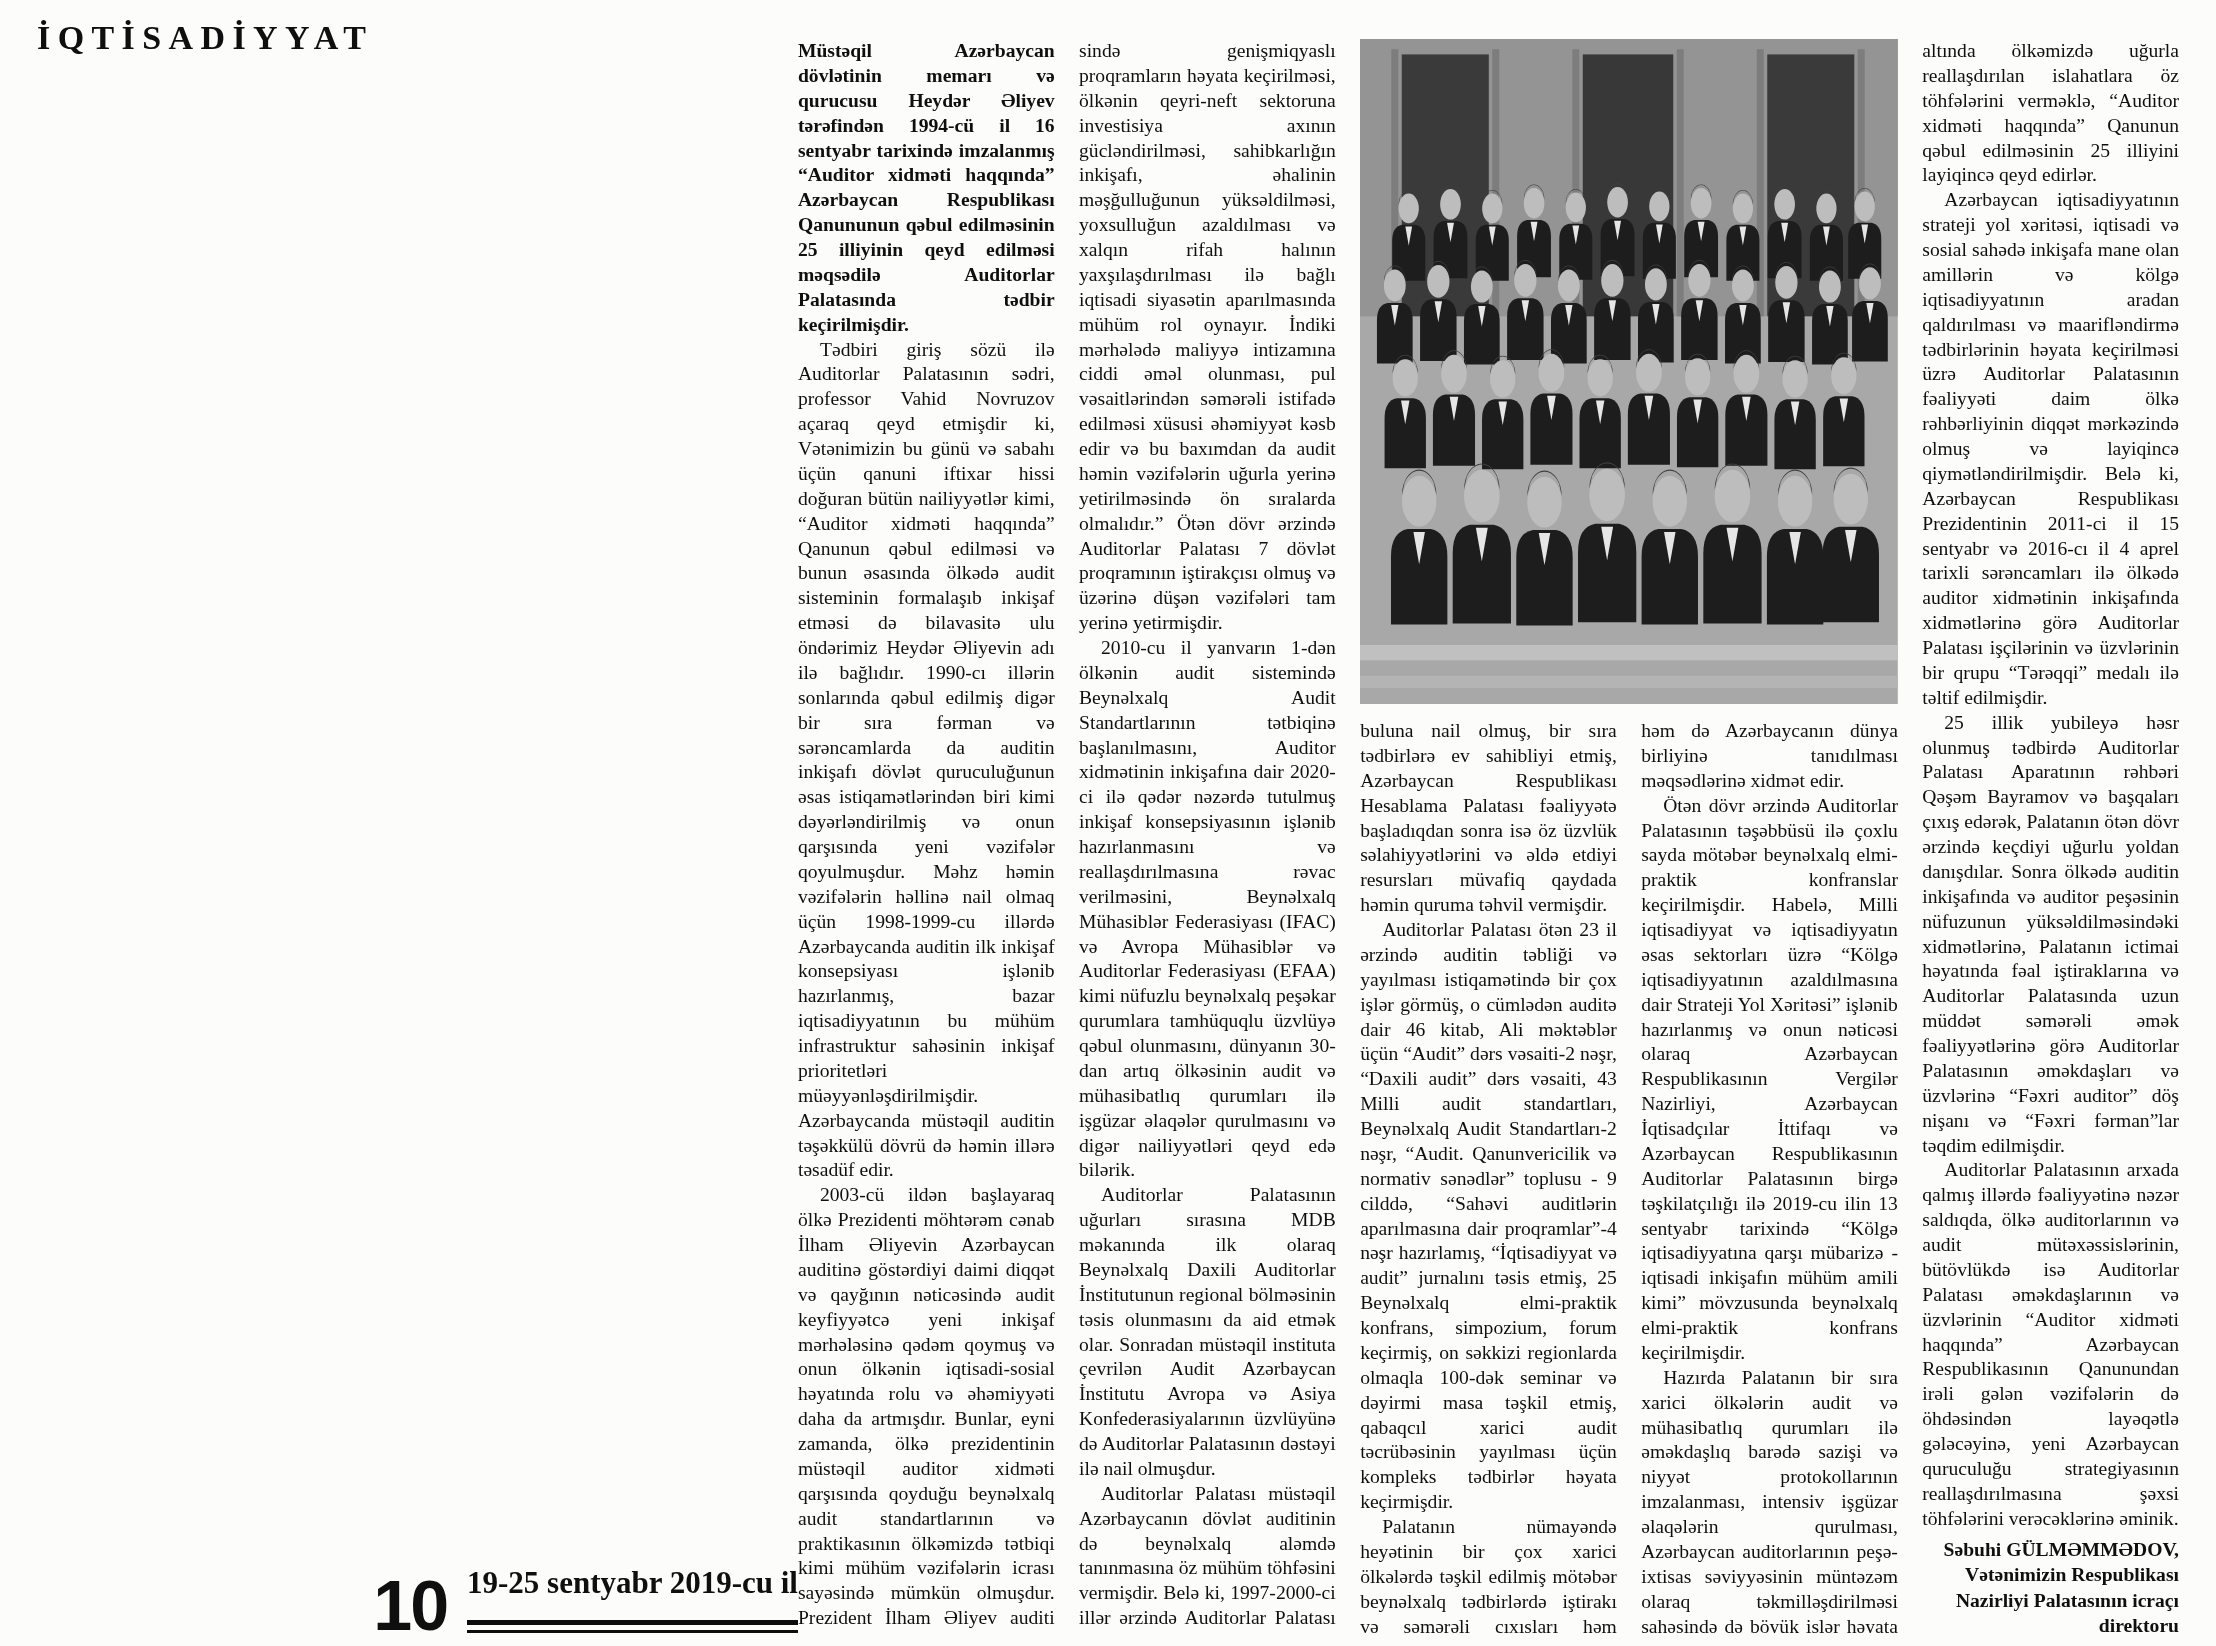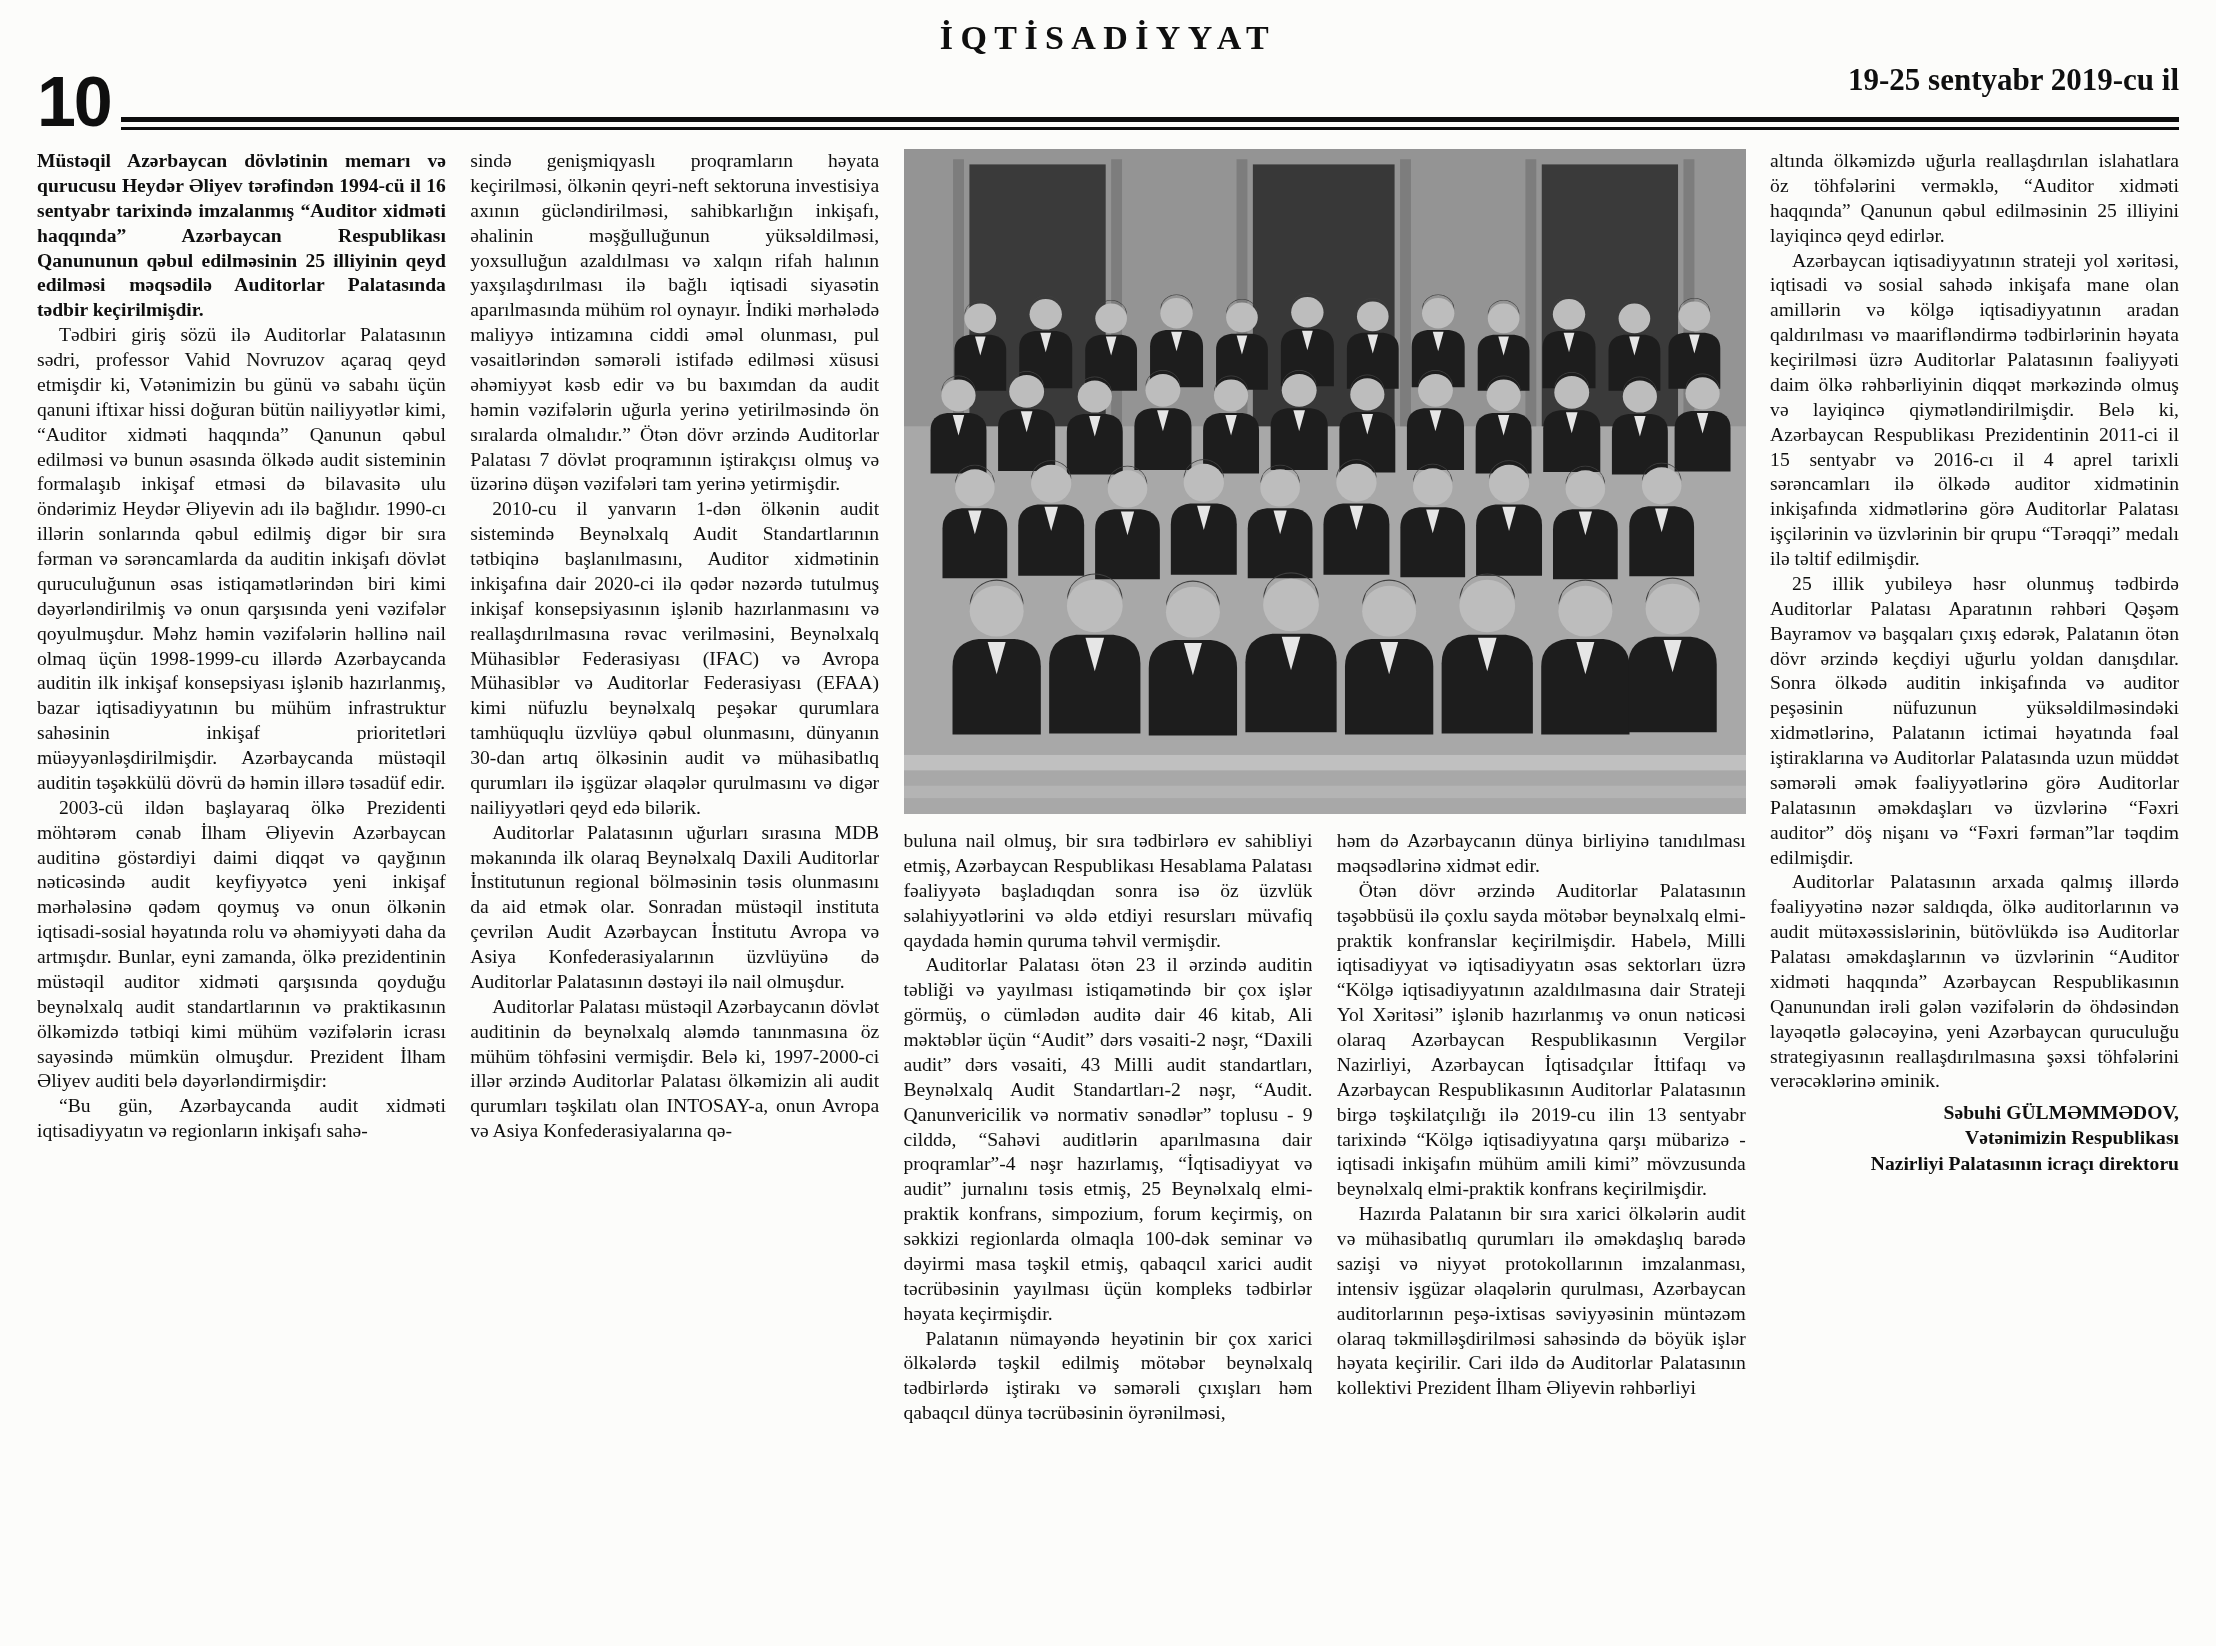--- a/index.html
+++ b/index.html
@@ -11,7 +11,6 @@
     box-sizing: border-box;
     padding: 20px 37px 13.8px 37px;
     display: flex;
-    flex-direction: column;
     overflow: hidden;
     font-family: "Liberation Serif", "DejaVu Serif", serif;
   }

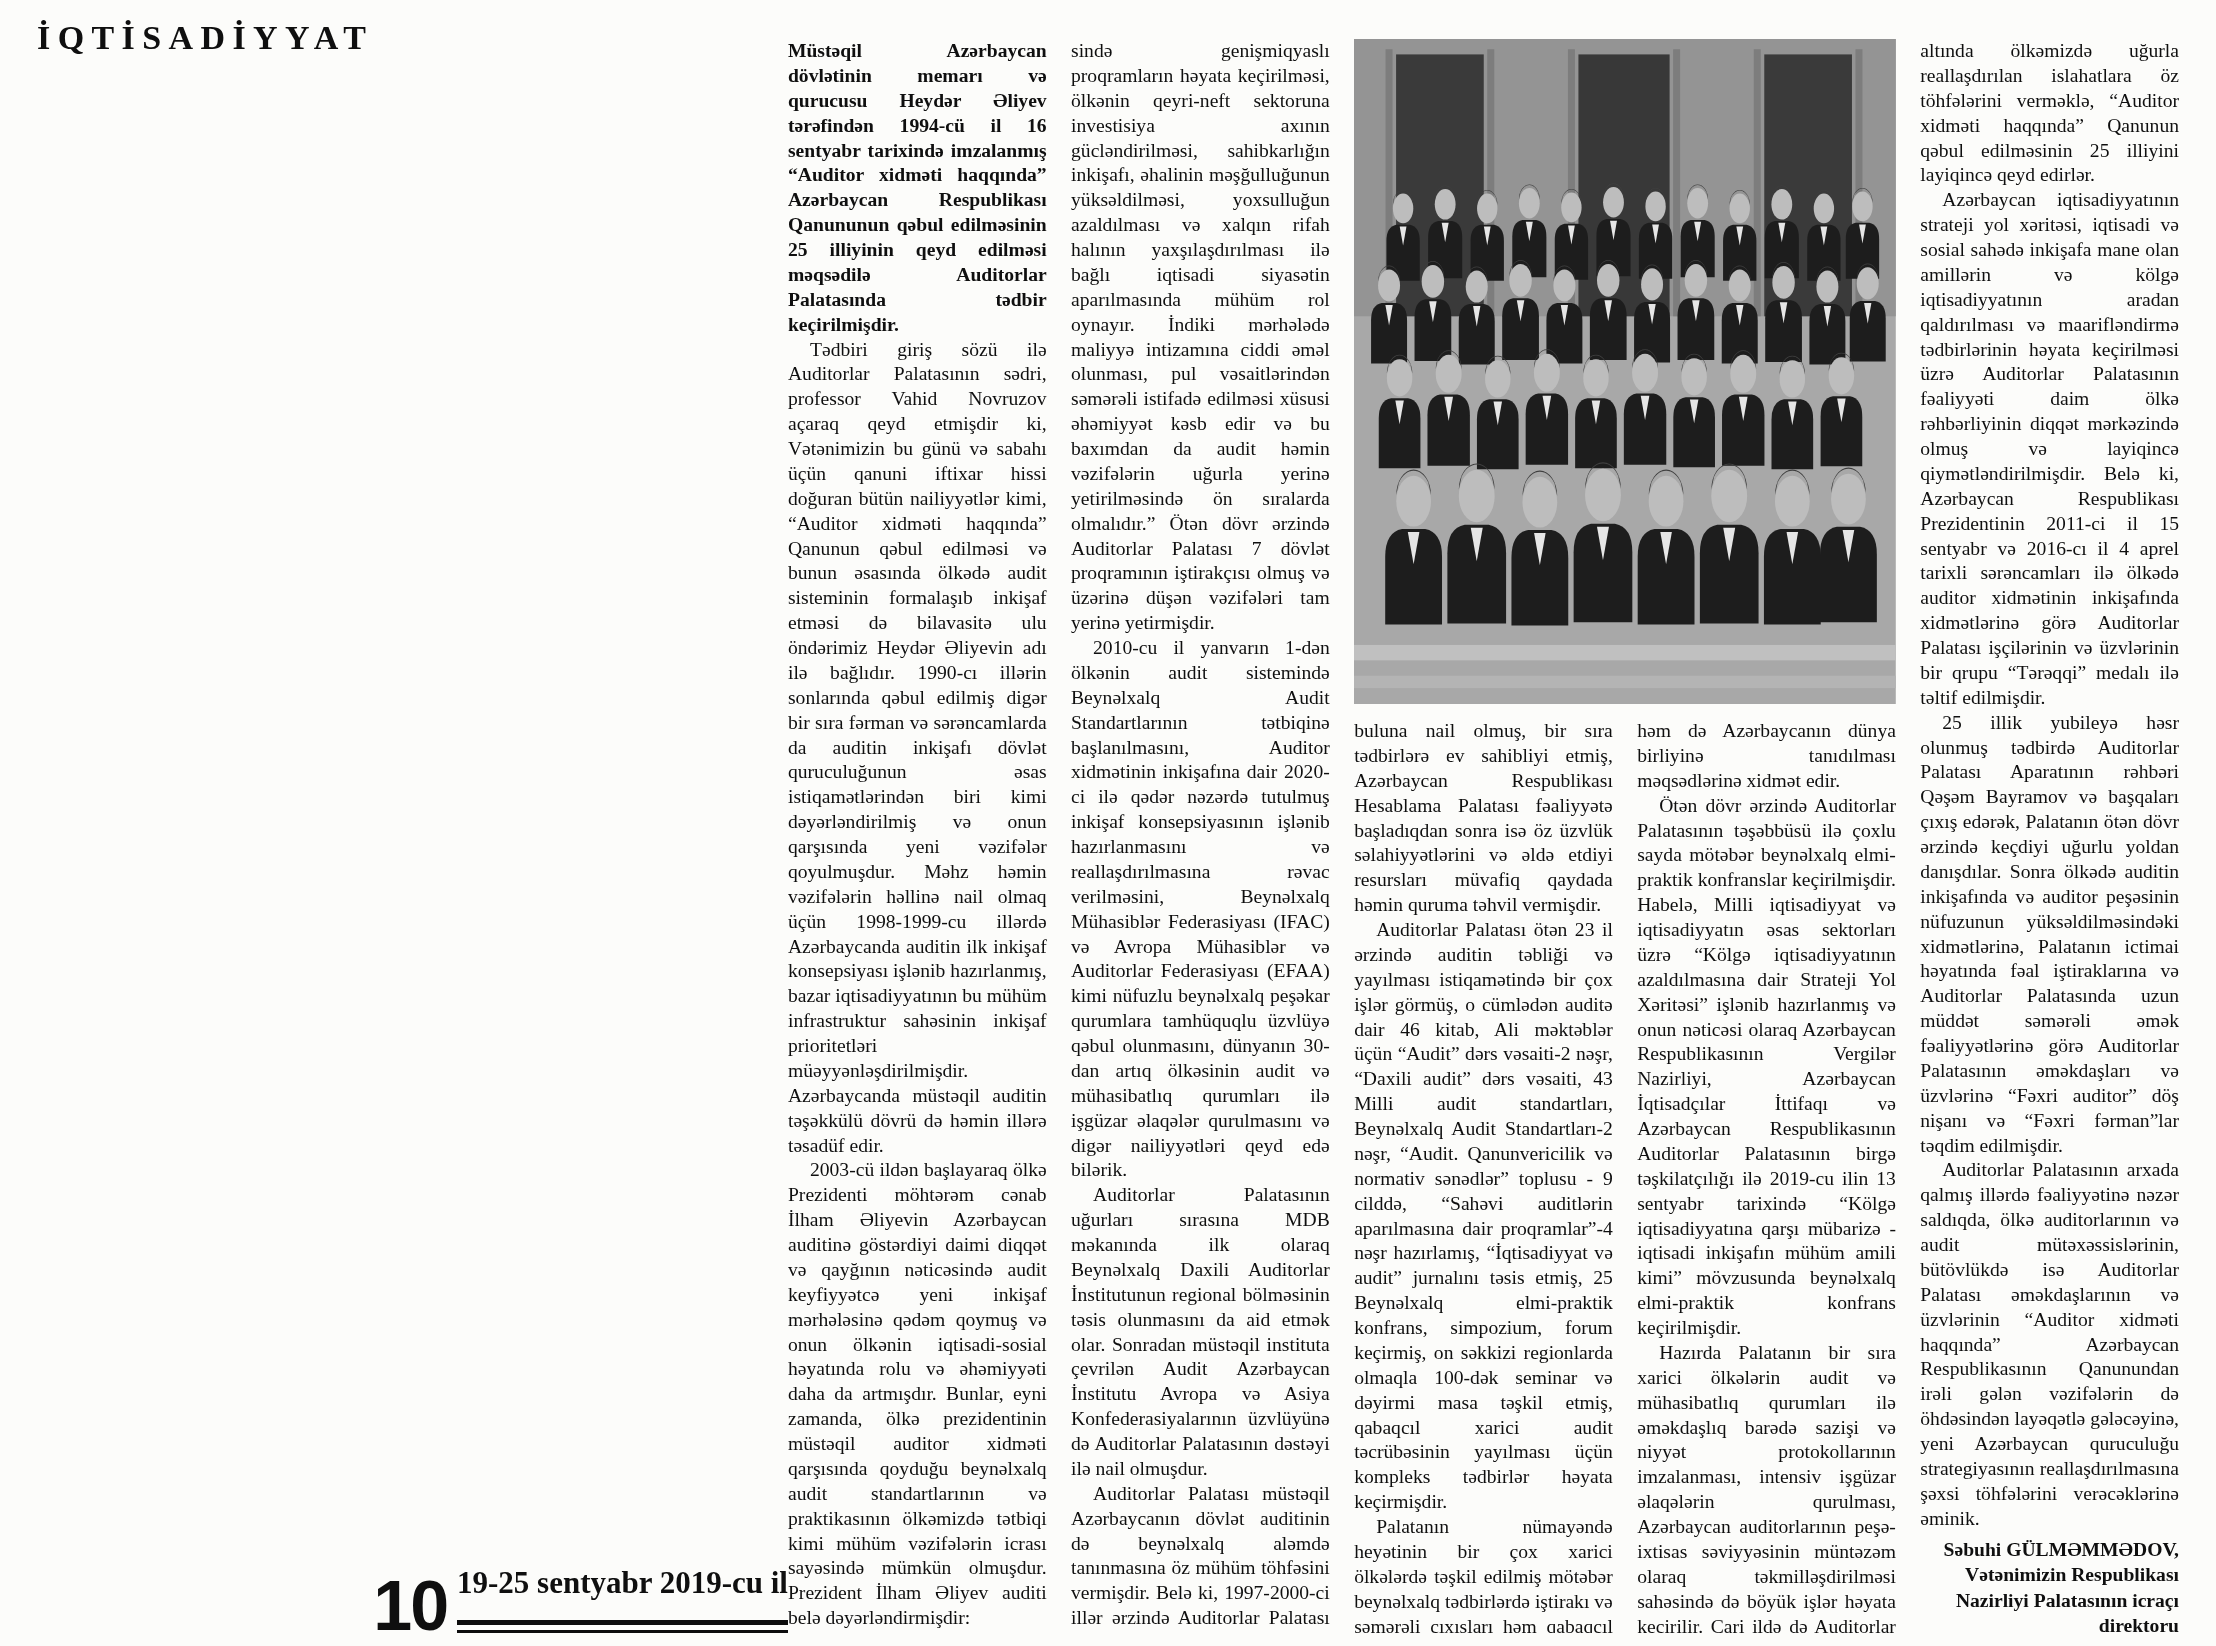--- a/index.html
+++ b/index.html
@@ -31,7 +31,7 @@
     font-weight: bold;
     font-size: 70px;
     line-height: 0.78;
-    margin-right: 10px;
+    margin-right: 20px;
     letter-spacing: -2.1px;
   }
   .masthead-right {

